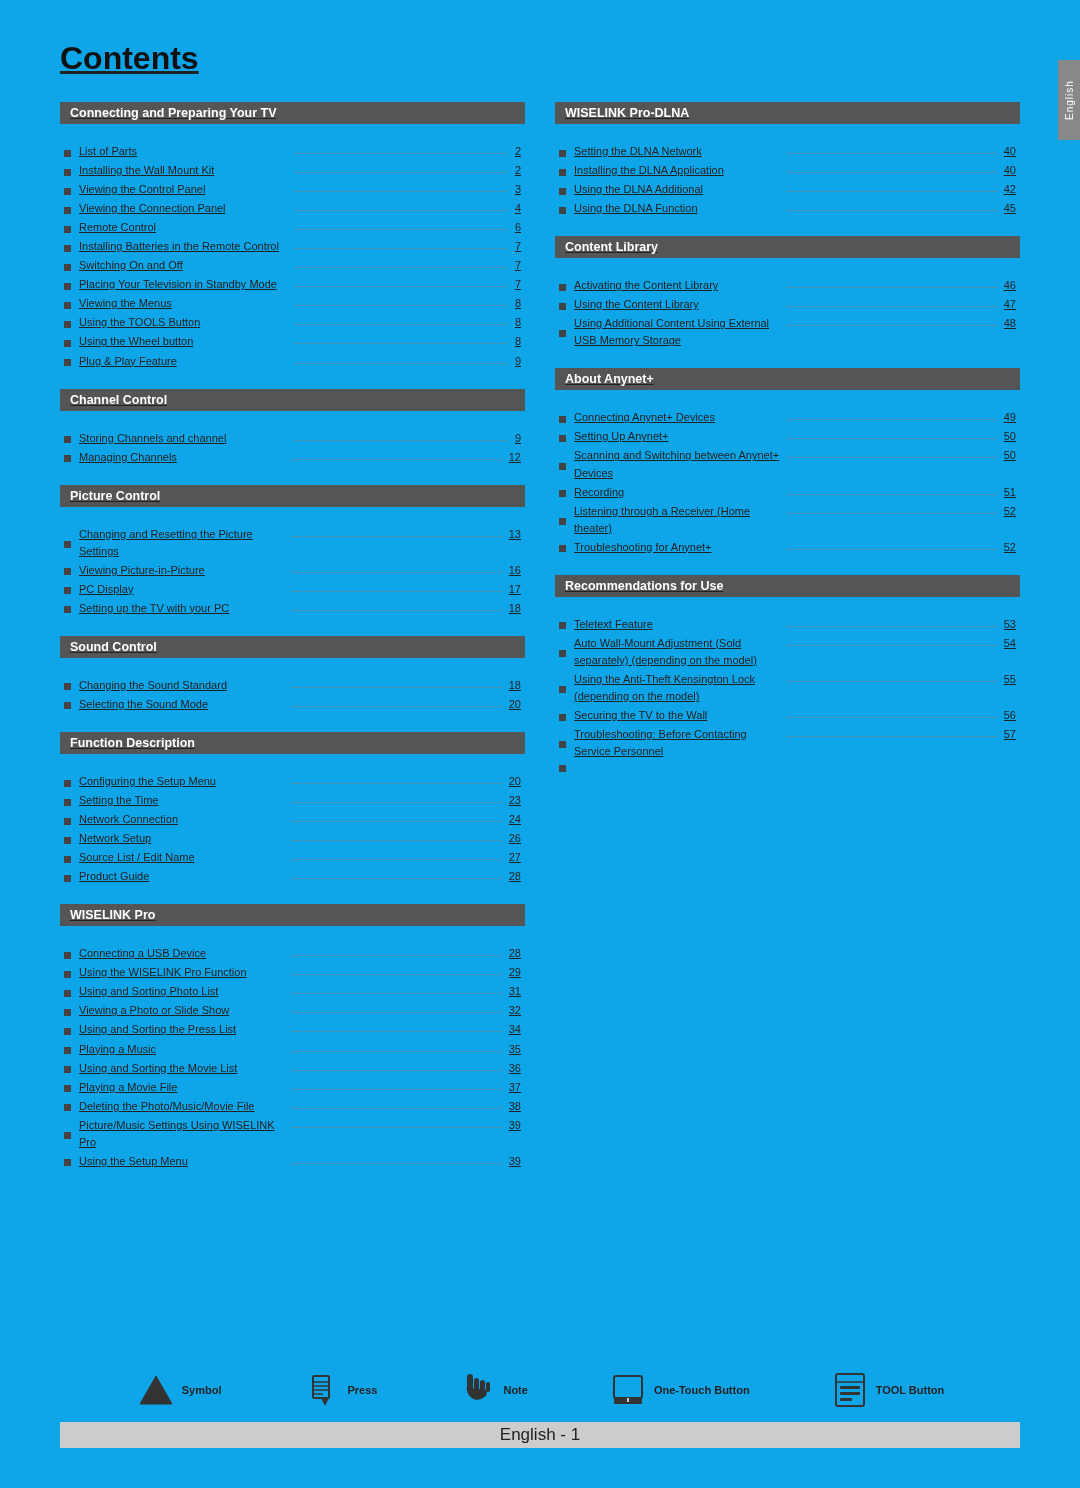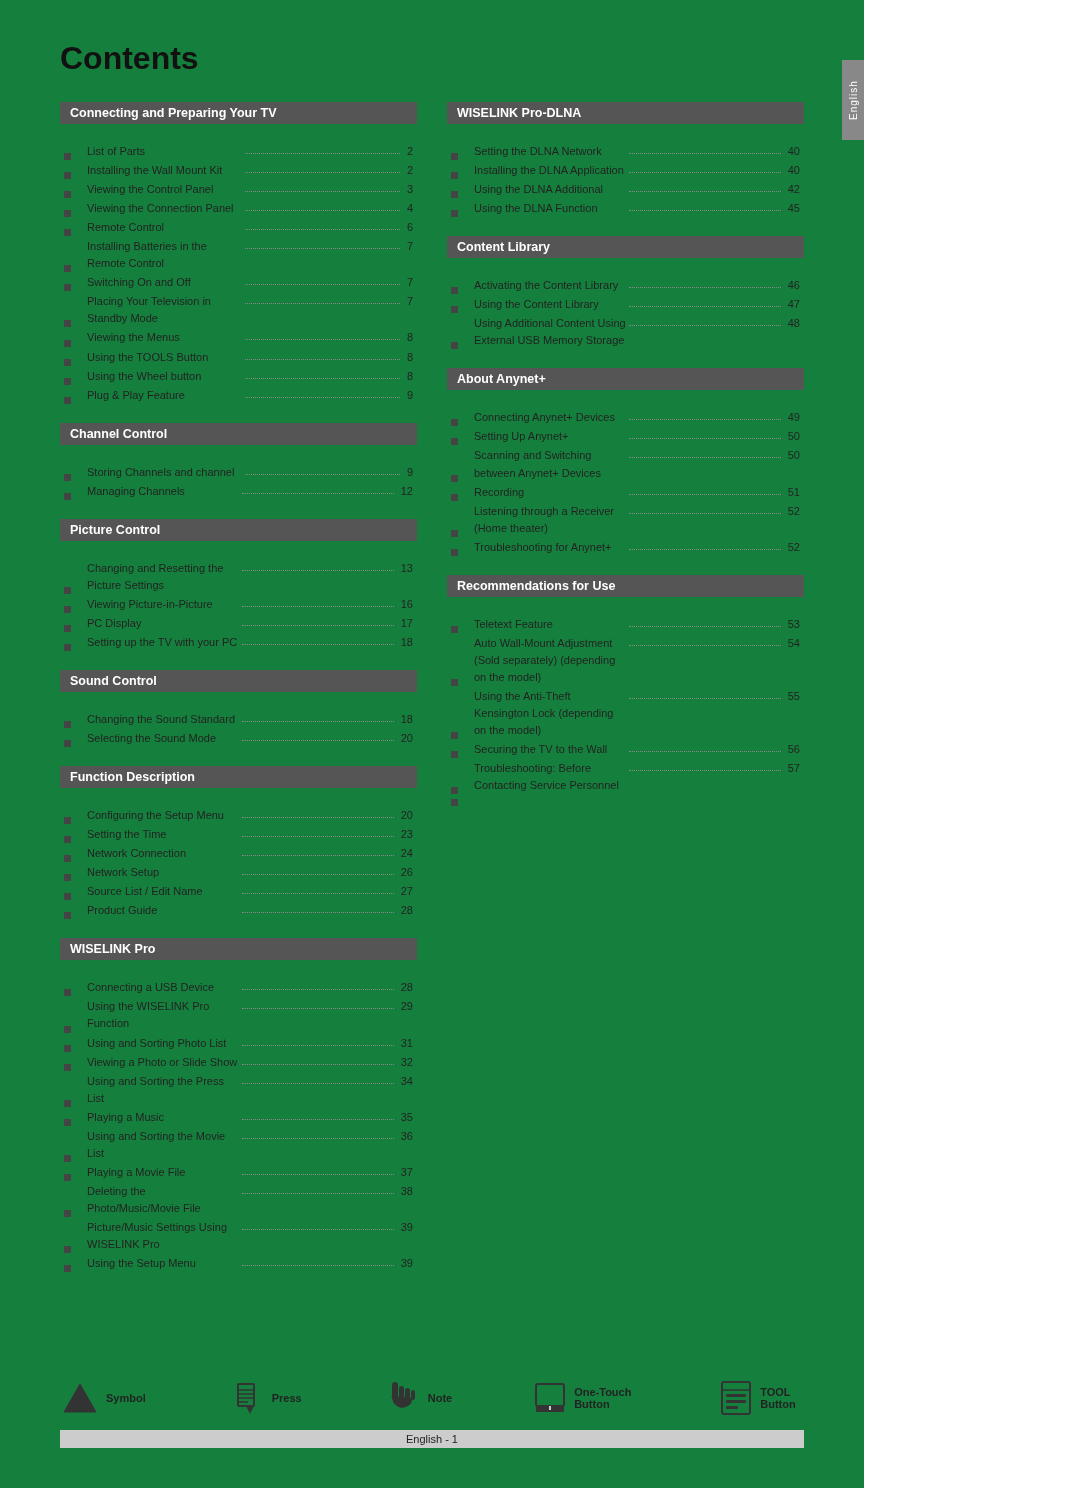--- a/index.html
+++ b/index.html
@@ -14,11 +14,12 @@
     }
 
     .page-container {
-      width: 864px;
+      width: 1080px;
       min-height: 1488px;
-      background: #15803d;
+      background: #0ea5e9;
       position: relative;
       padding: 40px 60px 80px 60px;
+      text-decoration: underline;
     }
 
     

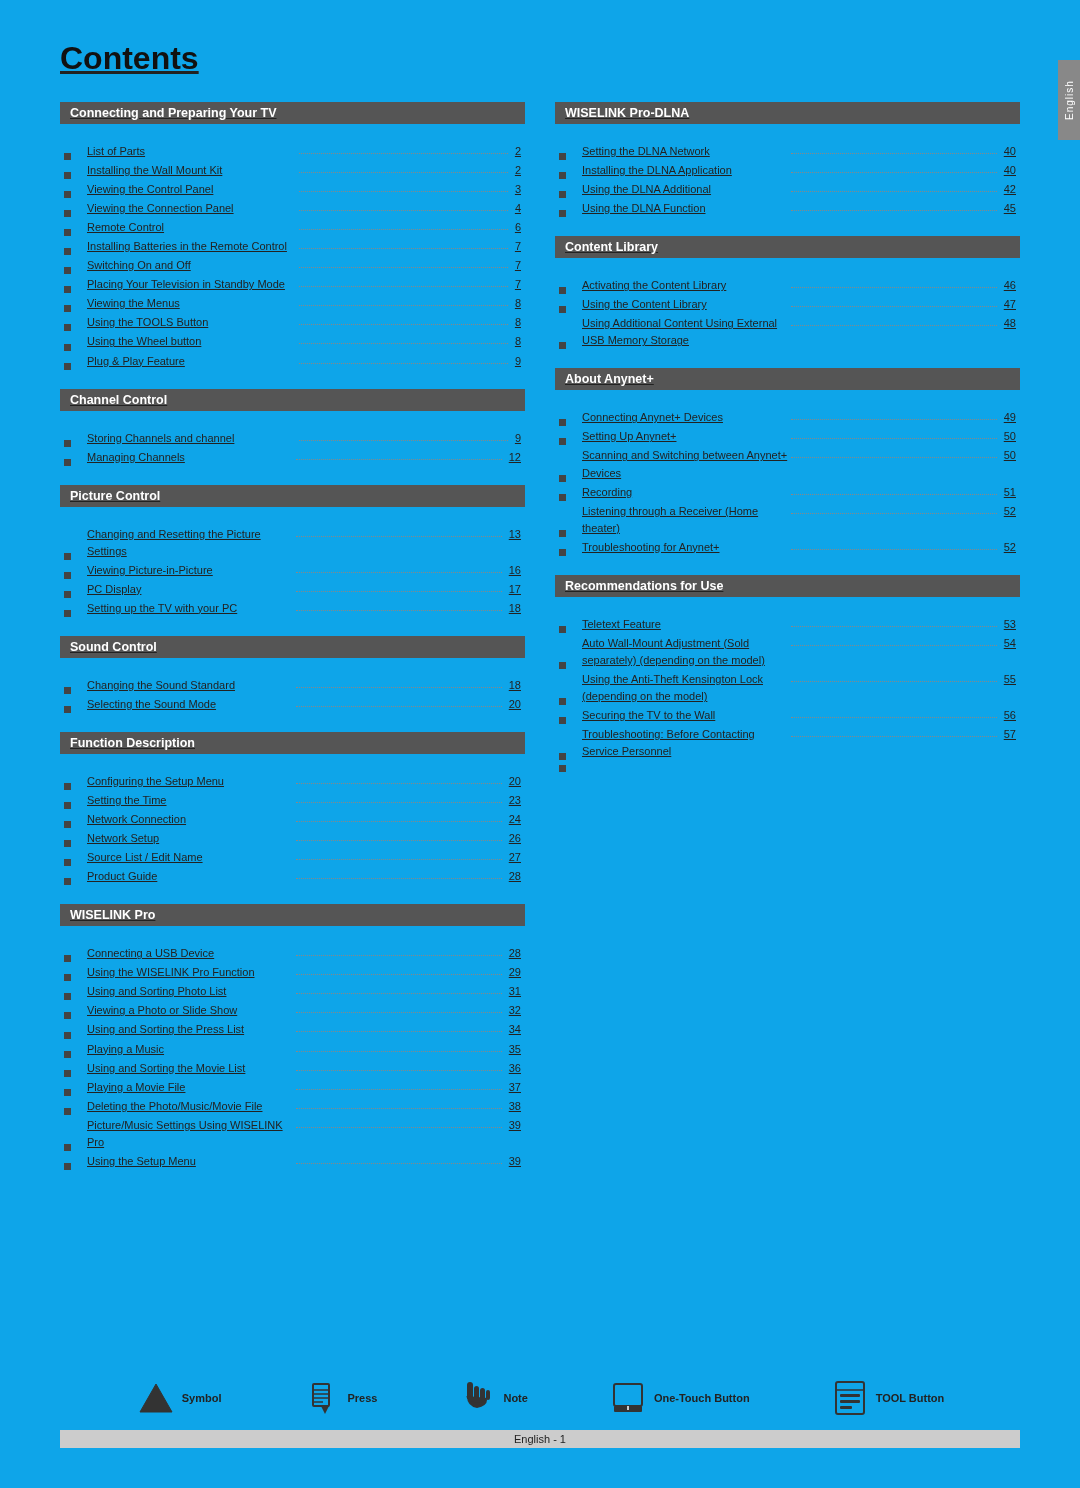--- a/index.html
+++ b/index.html
@@ -82,8 +82,8 @@
       color: #222;
       line-height: 1.55;
       display: flex;
-      align-items: flex-end;
-      gap: 16px;
+      align-items: center;
+      gap: 8px;
       padding: 1px 0;
     }
 

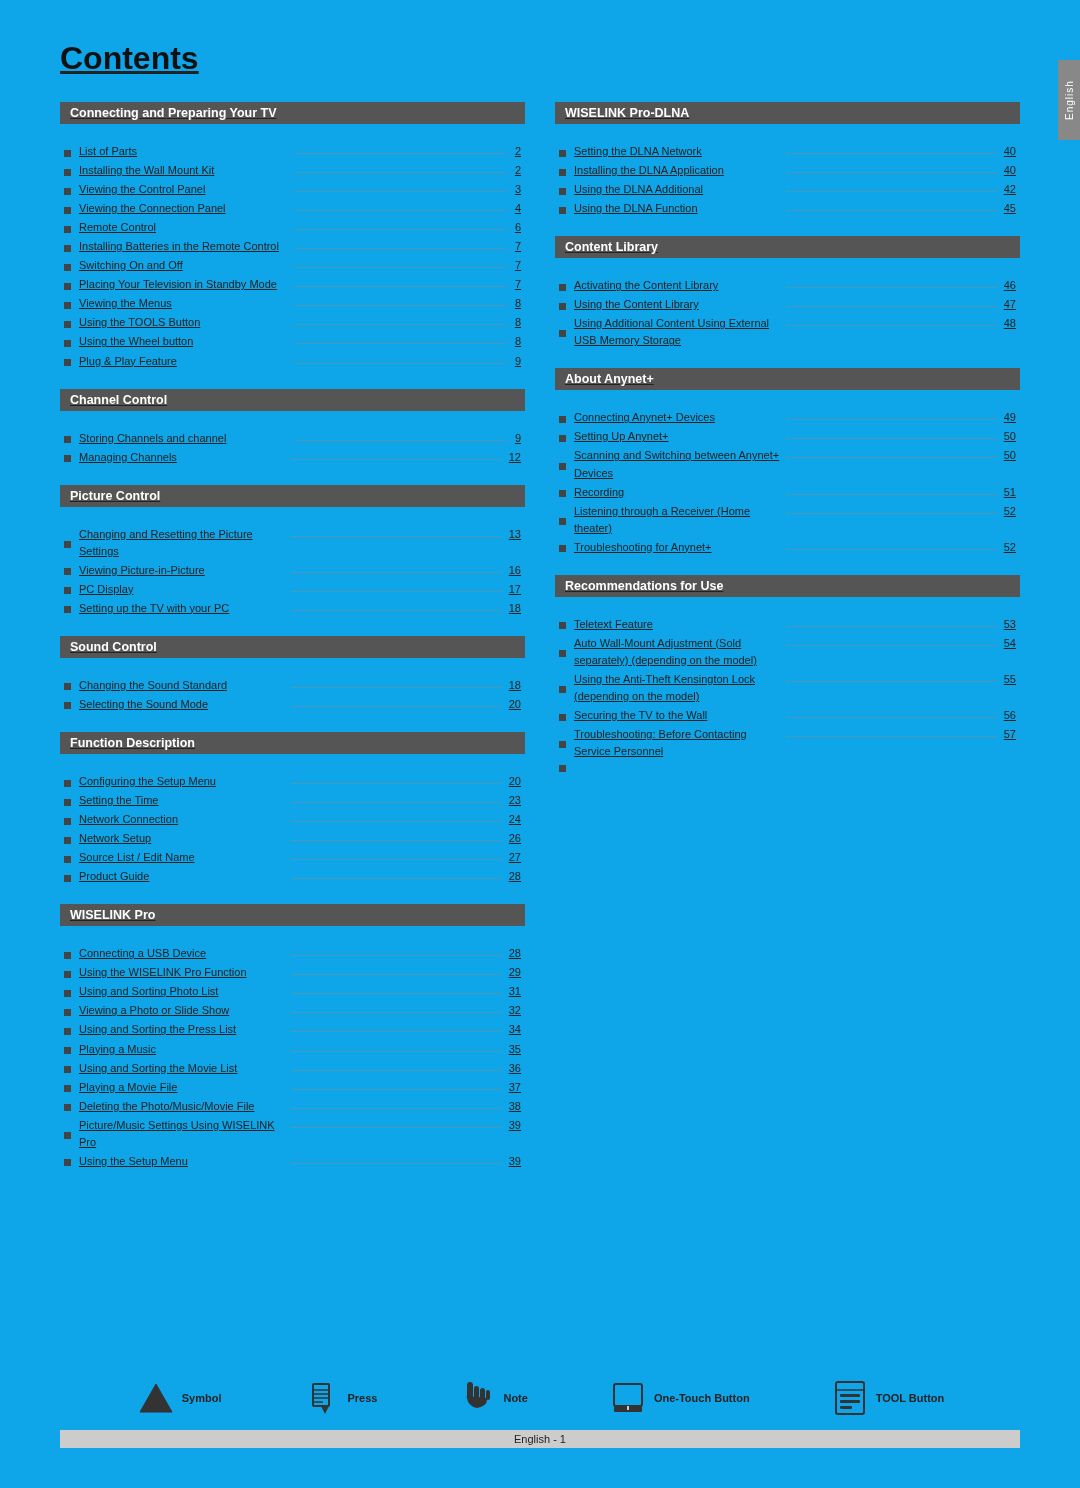--- a/index.html
+++ b/index.html
@@ -160,7 +160,7 @@
     .page-number-bar {
       background: #ccc;
       text-align: center;
-      font-size: 11px;
+      font-size: 17px;
       padding: 3px 0;
       margin-top: 8px;
     }

